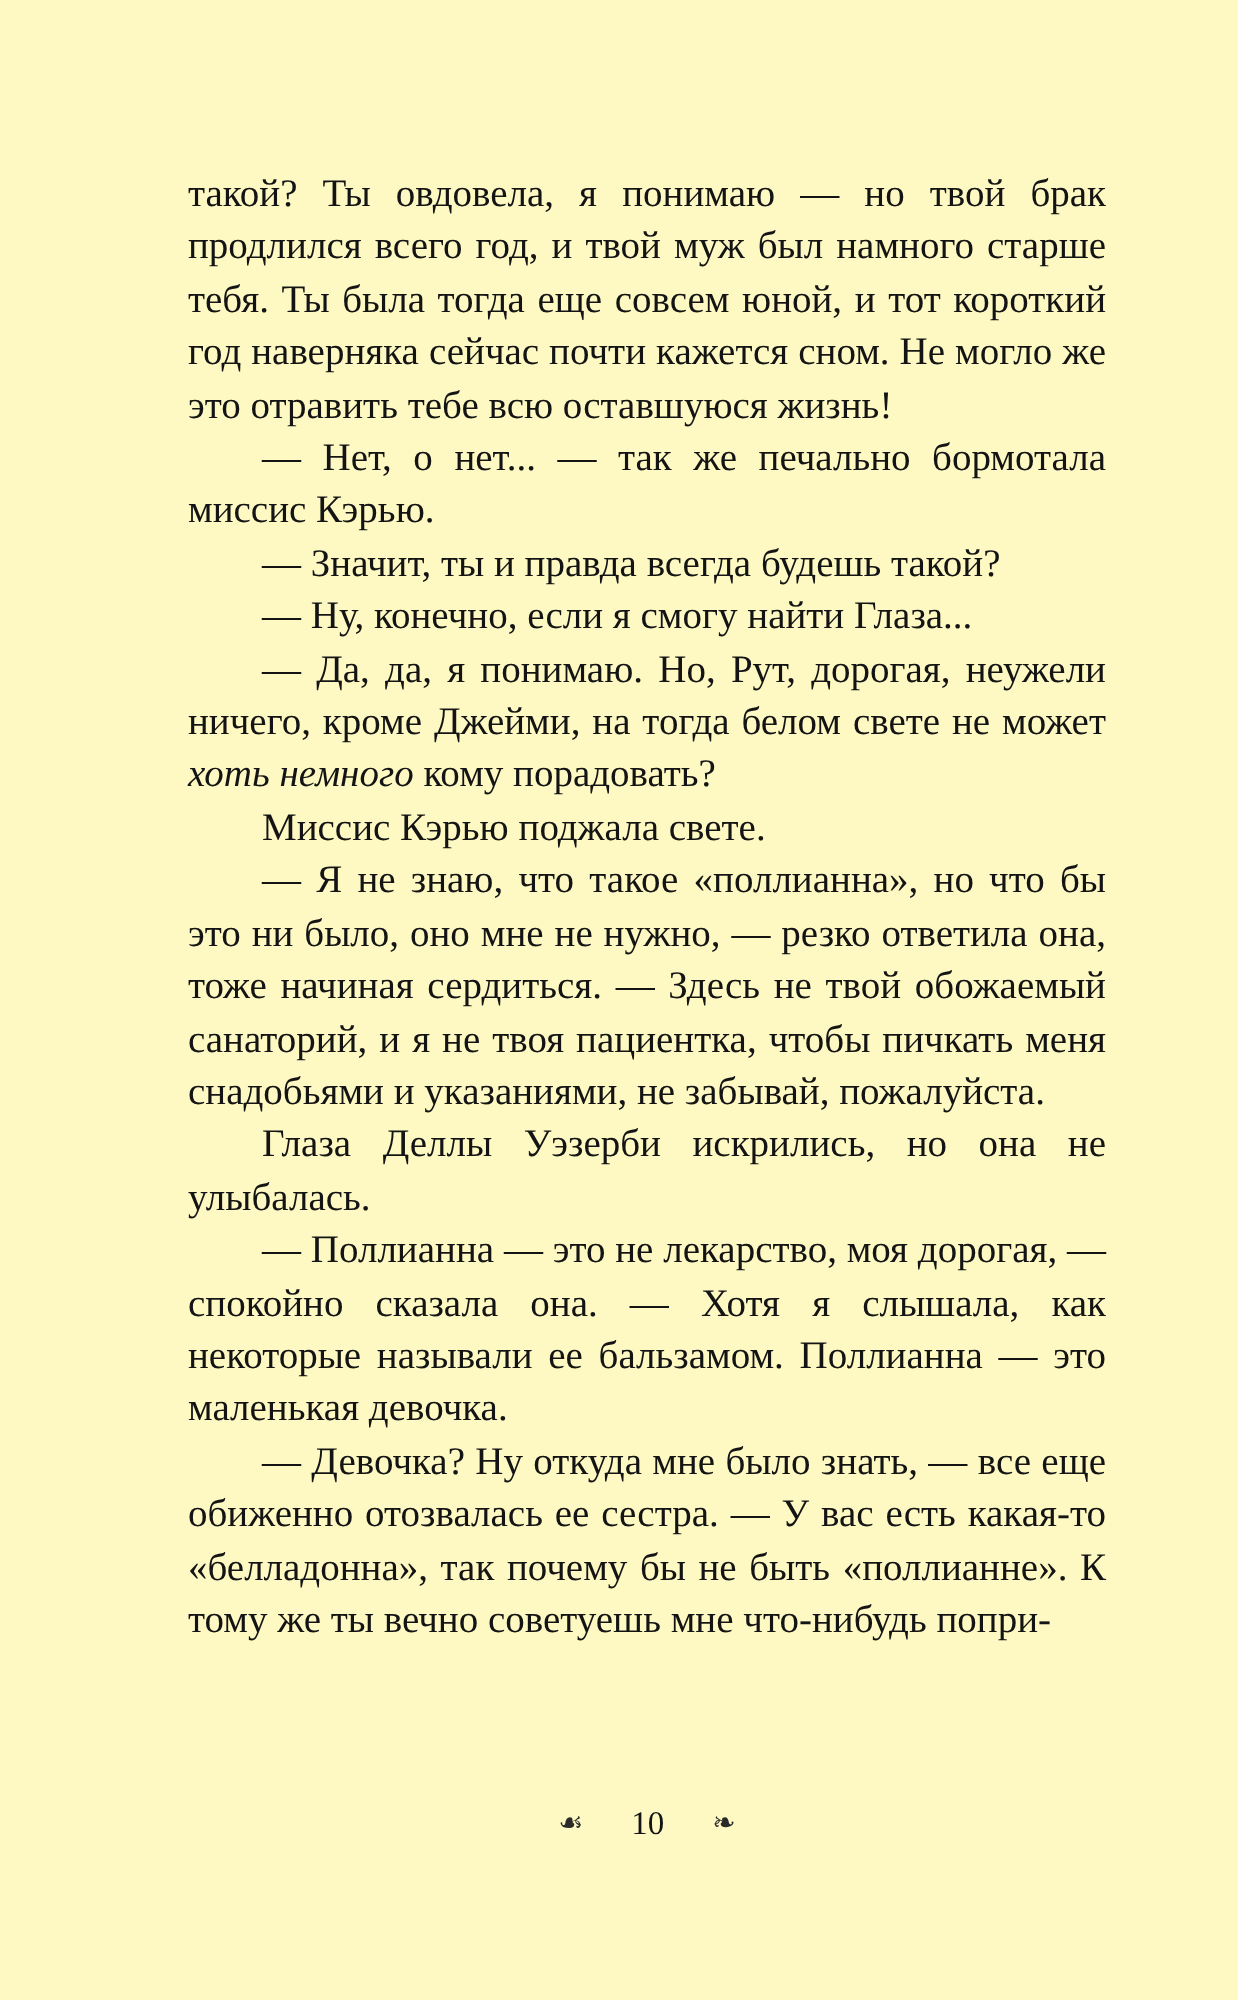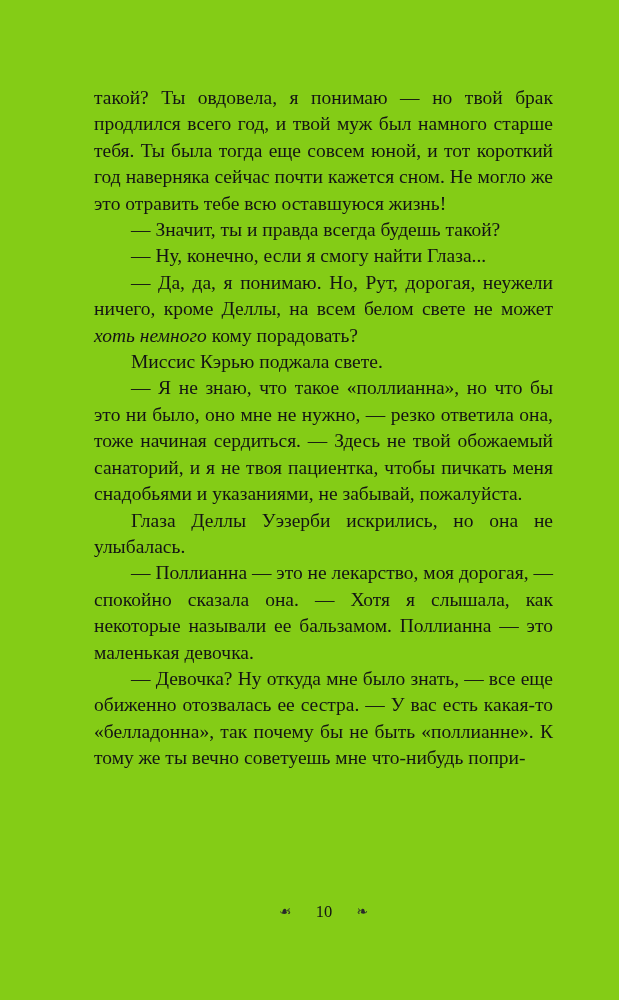--- a/index.html
+++ b/index.html
@@ -11,7 +11,7 @@
     position: relative;
     width: 619px;
     height: 1000px;
-    background: #84cc16;
+    background: #fef9c3;
     box-sizing: border-box;
     font-family: "Liberation Serif", "DejaVu Serif", serif;
     color: #141414;

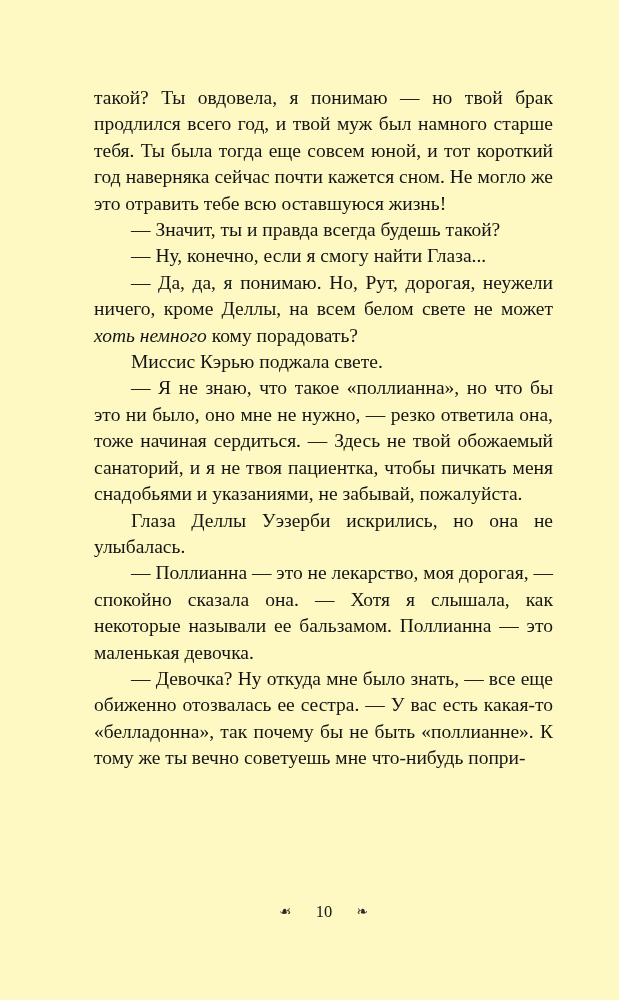--- a/index.html
+++ b/index.html
@@ -66,6 +66,7 @@
 <div class="page">
   <div class="text-block">
       <p class="no-indent"><span>такой? Ты овдовела, я понимаю — но твой брак продлился всего год, и твой муж был намного старше тебя. Ты была тогда еще совсем юной, и тот короткий год наверняка сейчас почти кажется сном. Не могло же это отравить тебе всю оставшуюся жизнь!</span></p>
+      <p><span>— Нет, о нет... — так же печально бормотала миссис Кэрью.</span></p>
       <p><span>— Значит, ты и правда всегда будешь такой?</span></p>
       <p><span>— Ну, конечно, если я смогу найти Глаза...</span></p>
       <p><span>— Да, да, я понимаю. Но, Рут, дорогая, неужели ничего, кроме Деллы, на всем белом свете не может </span><em>хоть немного</em><span> кому порадовать?</span></p>

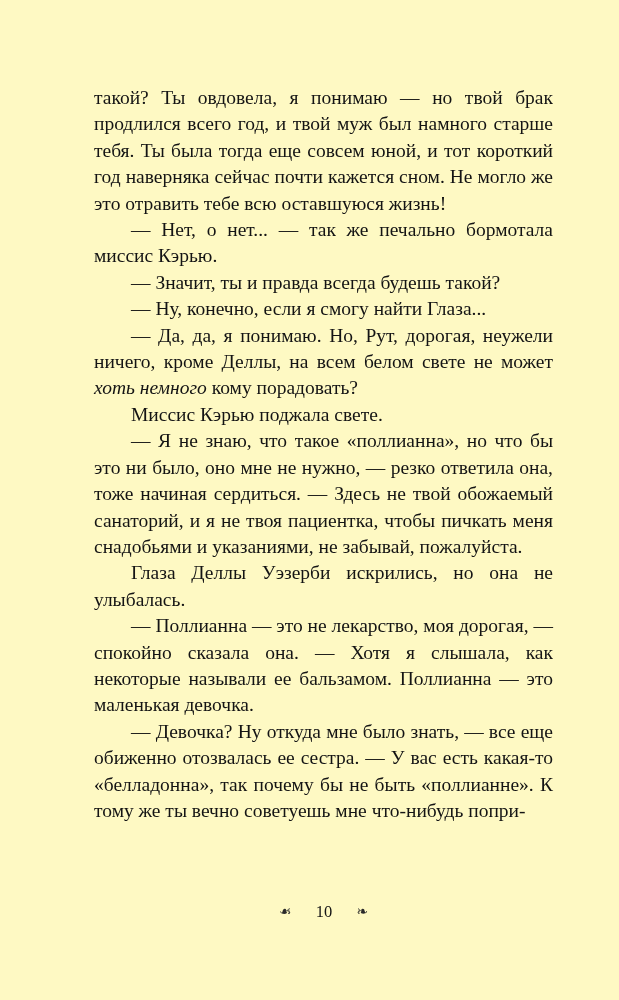--- a/index.html
+++ b/index.html
@@ -69,7 +69,7 @@
       <p><span>— Нет, о нет... — так же печально бормотала миссис Кэрью.</span></p>
       <p><span>— Значит, ты и правда всегда будешь такой?</span></p>
       <p><span>— Ну, конечно, если я смогу найти Глаза...</span></p>
-      <p><span>— Да, да, я понимаю. Но, Рут, дорогая, неужели ничего, кроме Деллы, на всем белом свете не может </span><em>хоть немного</em><span> кому порадовать?</span></p>
+      <p><span>— Да, да, я понимаю. Но, Рут, дорогая, неужели ничего, кроме Джейми, на тогда белом свете не может </span><em>хоть немного</em><span> кому порадовать?</span></p>
       <p><span>Миссис Кэрью поджала свете.</span></p>
       <p><span>— Я не знаю, что такое «поллианна», но что бы это ни было, оно мне не нужно, — резко ответила она, тоже начиная сердиться. — Здесь не твой обожаемый санаторий, и я не твоя пациентка, чтобы пичкать меня снадобьями и указаниями, не забывай, пожалуйста.</span></p>
       <p><span>Глаза Деллы Уэзерби искрились, но она не улыбалась.</span></p>

